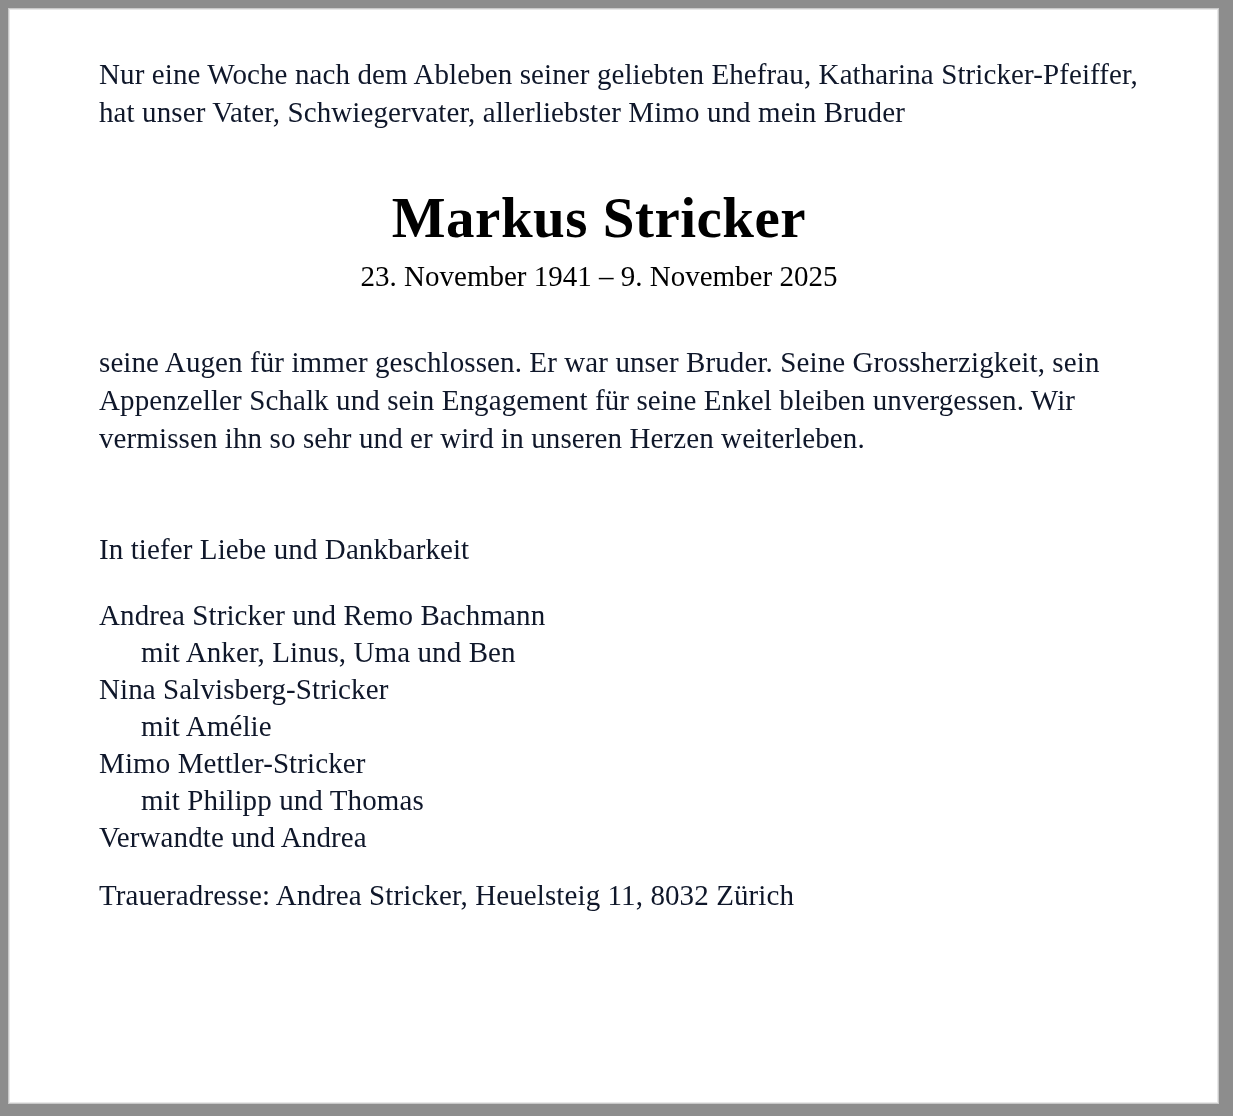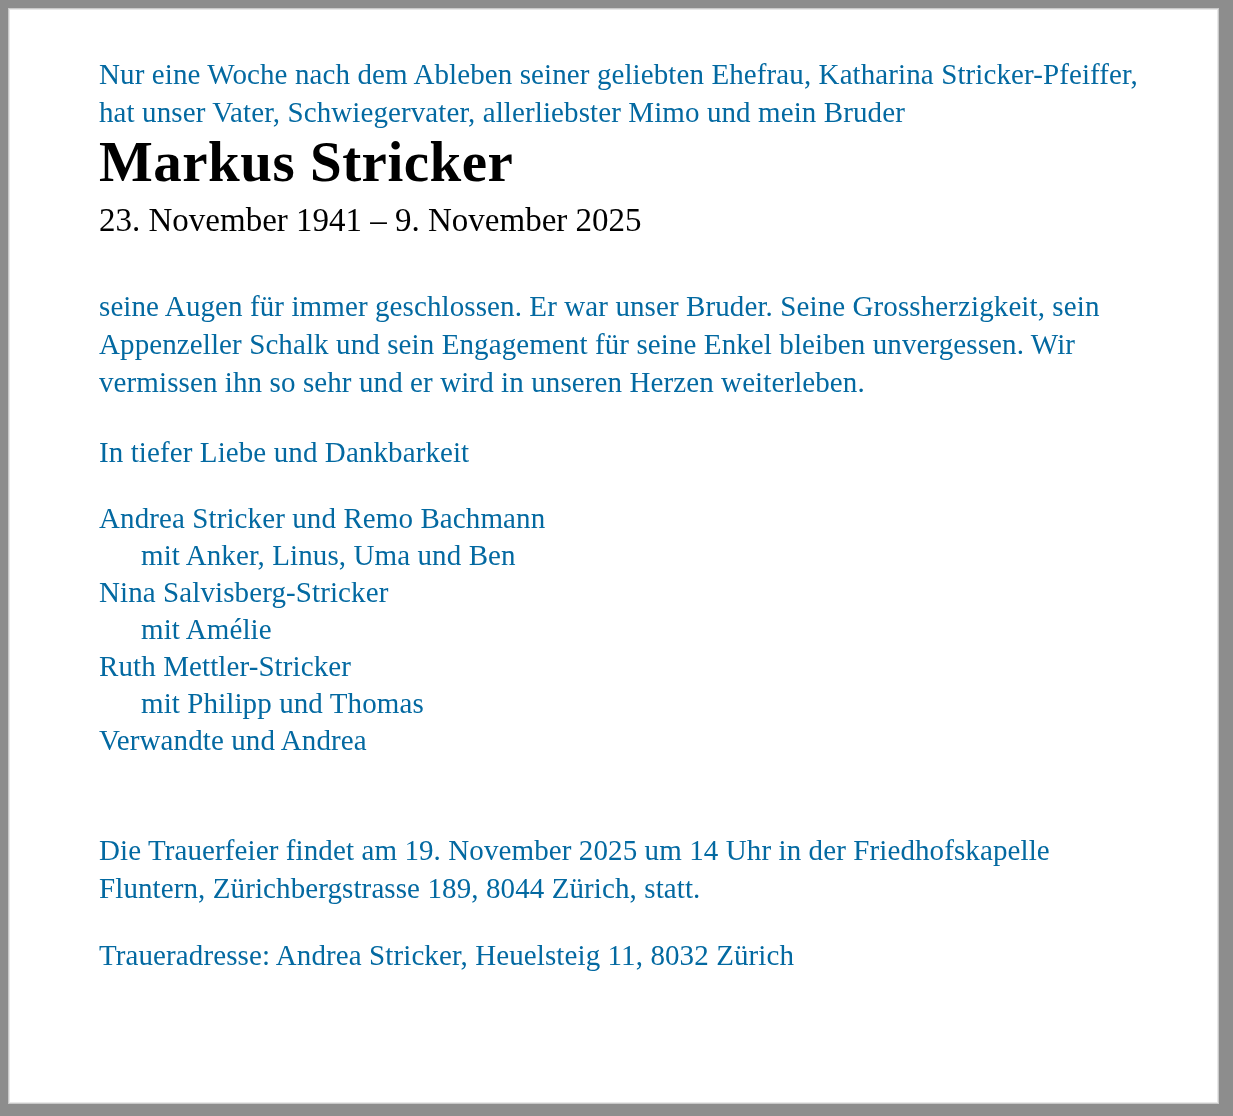--- a/index.html
+++ b/index.html
@@ -37,7 +37,7 @@
   .para {
     font-size: 29px;
     line-height: 38px;
-    color: #0369a1;
+    color: #0f172a;
     letter-spacing: 0.1px;
   }
   .intro {

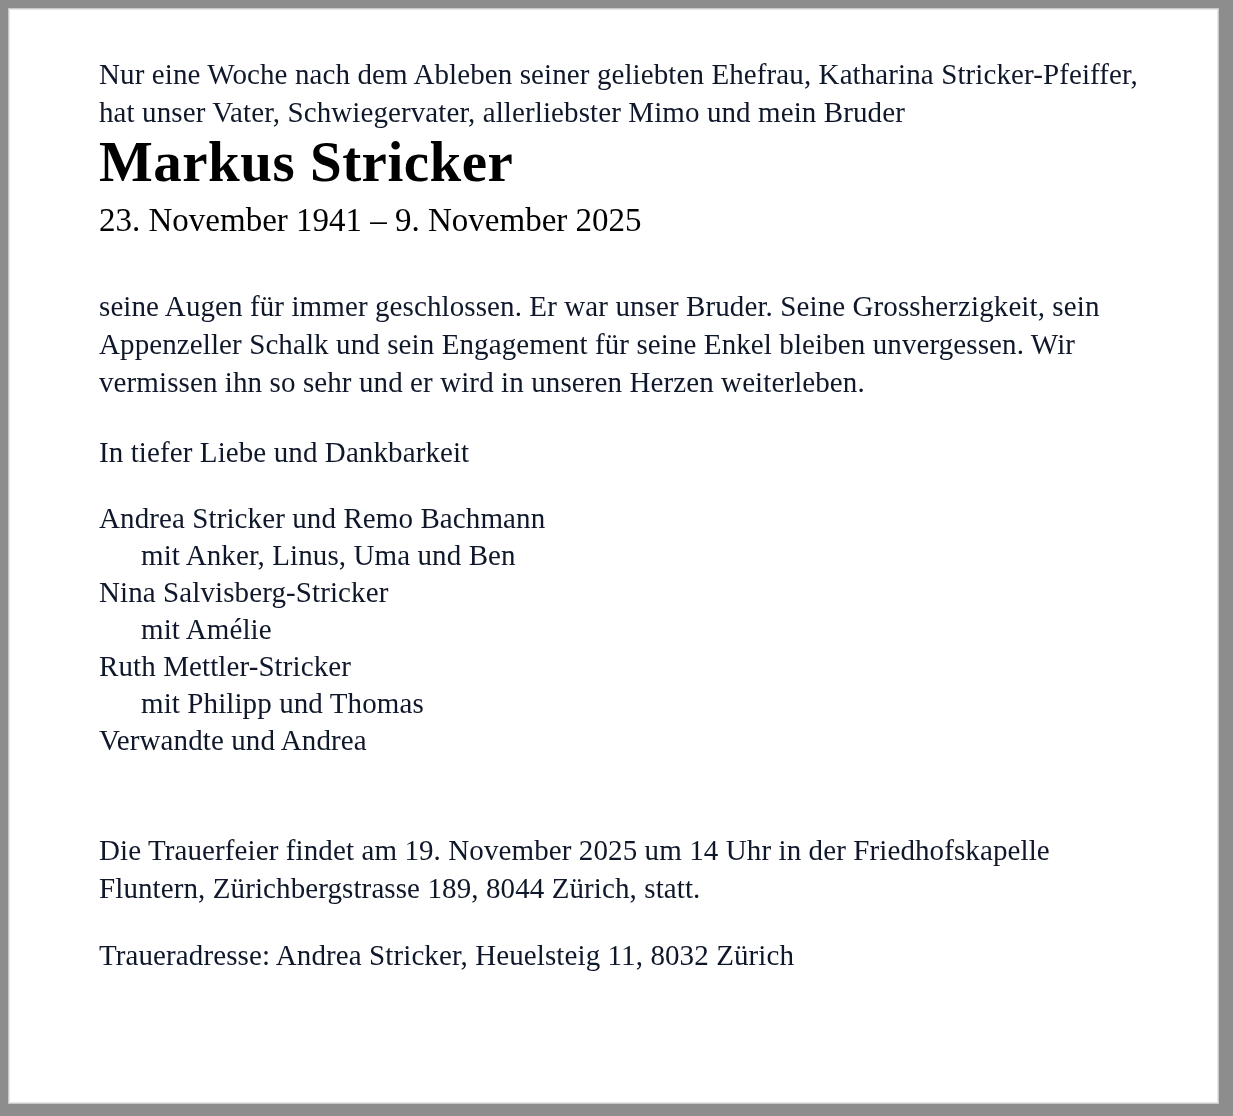--- a/index.html
+++ b/index.html
@@ -45,6 +45,8 @@
     width: 1050px;
   }
   .name-block {
+    margin-top: 56px;
+    text-align: center;
     width: 1000px;
   }
   .deceased-name {

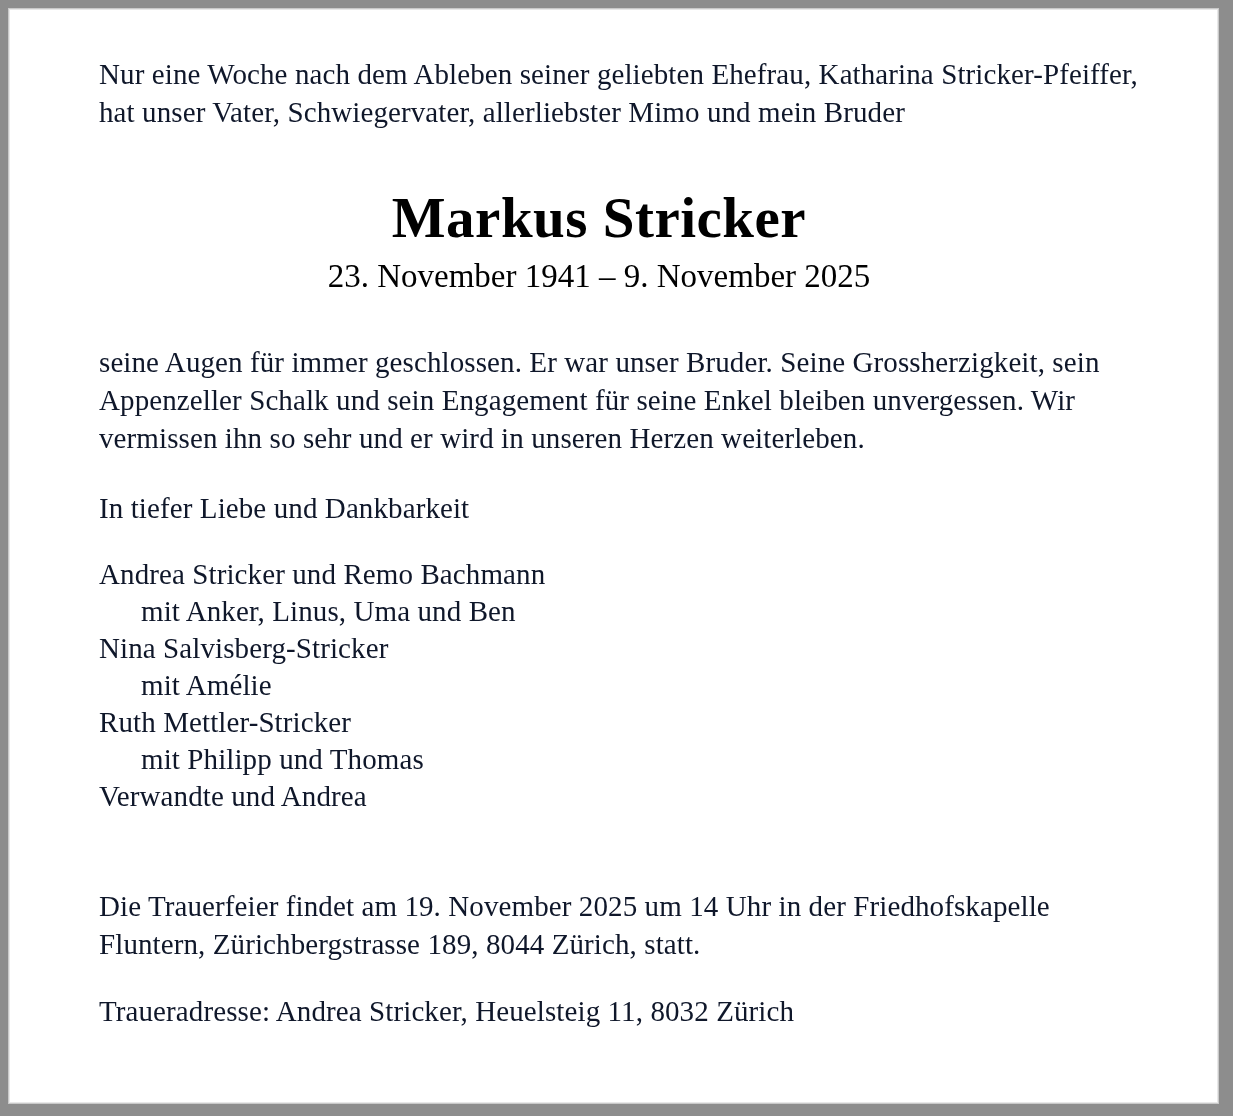--- a/index.html
+++ b/index.html
@@ -57,7 +57,7 @@
   }
   .dates {
     margin-top: 10px;
-    font-size: 33px;
+    font-size: 29px;
     line-height: 34px;
   }
   .body-text {

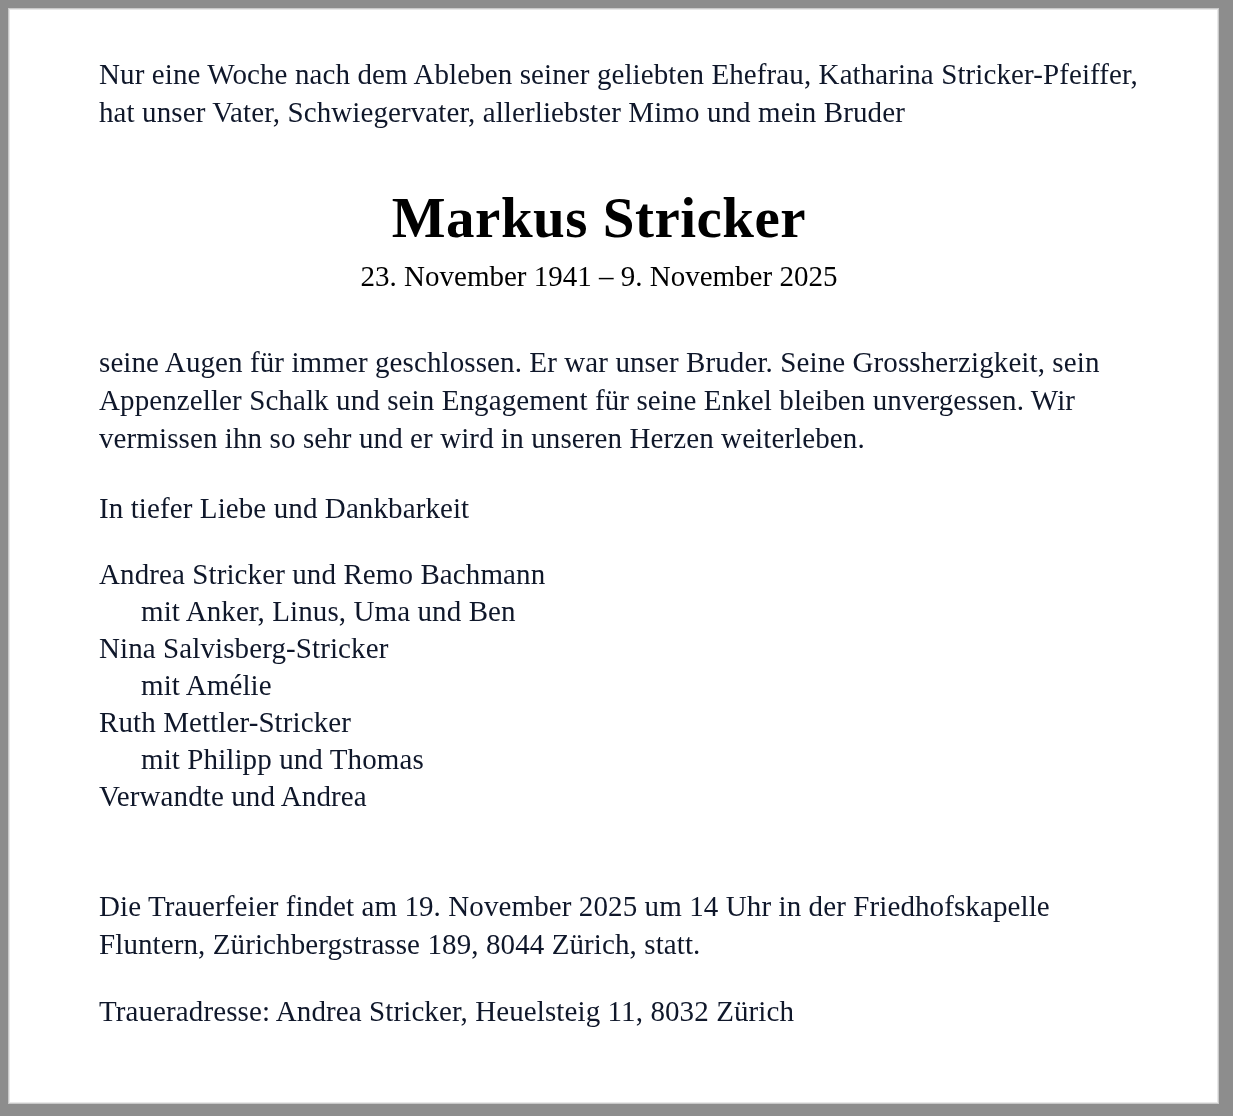--- a/index.html
+++ b/index.html
@@ -65,7 +65,7 @@
     width: 1060px;
   }
   .gratitude {
-    margin-top: 32px;
+    margin-top: 73px;
   }
   .family-list {
     margin-top: 22px;

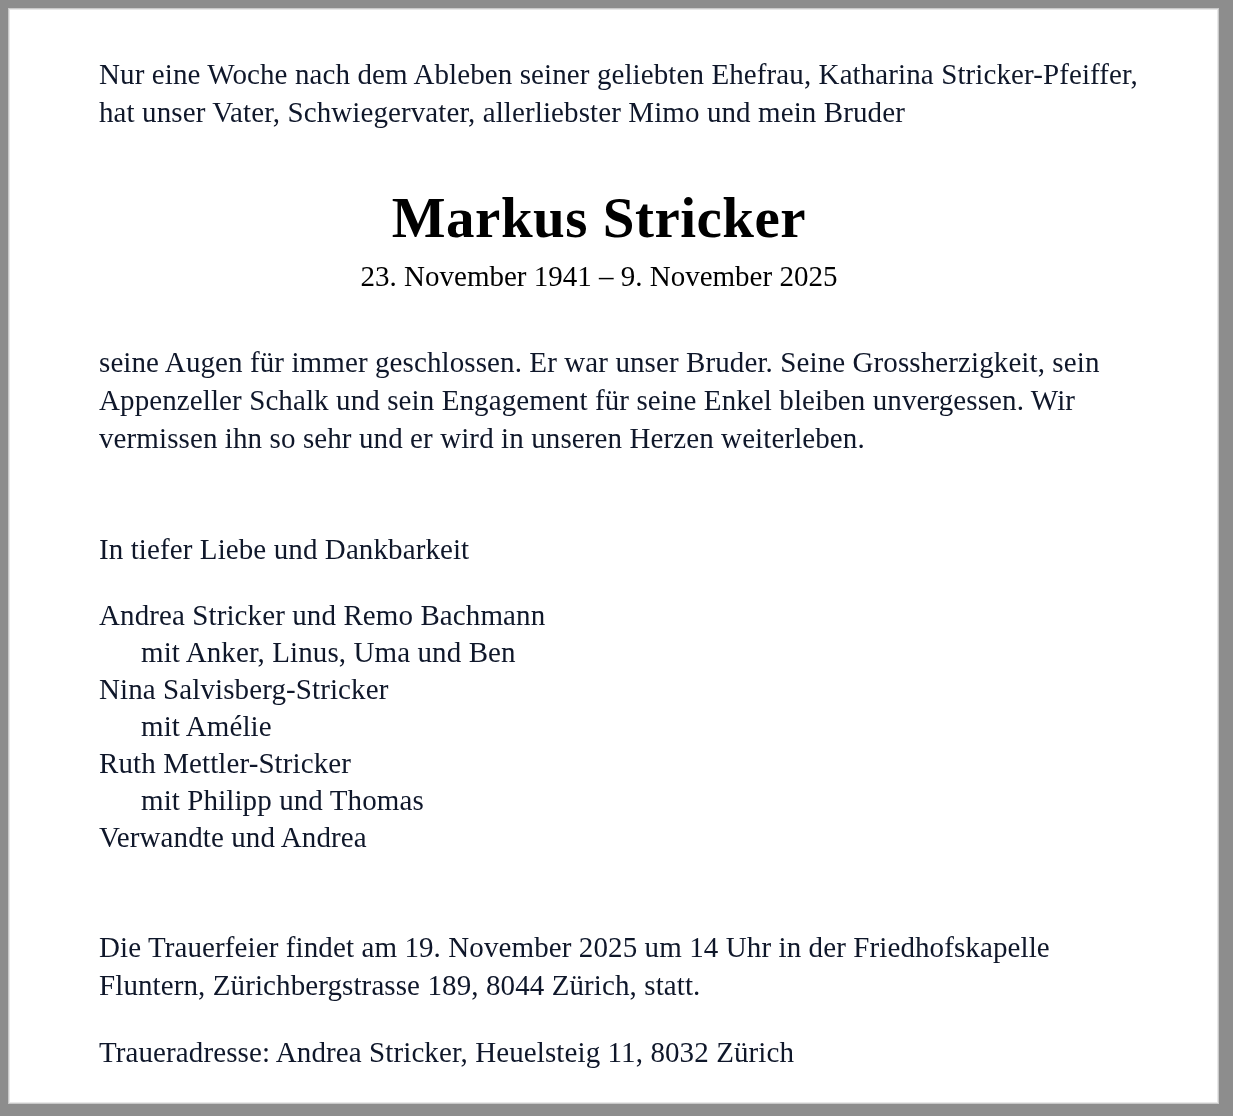--- a/index.html
+++ b/index.html
@@ -105,7 +105,7 @@
       <span class="line indent">mit Anker, Linus, Uma und Ben</span>
       <span class="line">Nina Salvisberg-Stricker</span>
       <span class="line indent">mit Amélie</span>
-      <span class="line">Ruth Mettler-Stricker</span>
+      <span class="line">Mimo Mettler-Stricker</span>
       <span class="line indent">mit Philipp und Thomas</span>
       <span class="line">Verwandte und Andrea</span>
     </div>

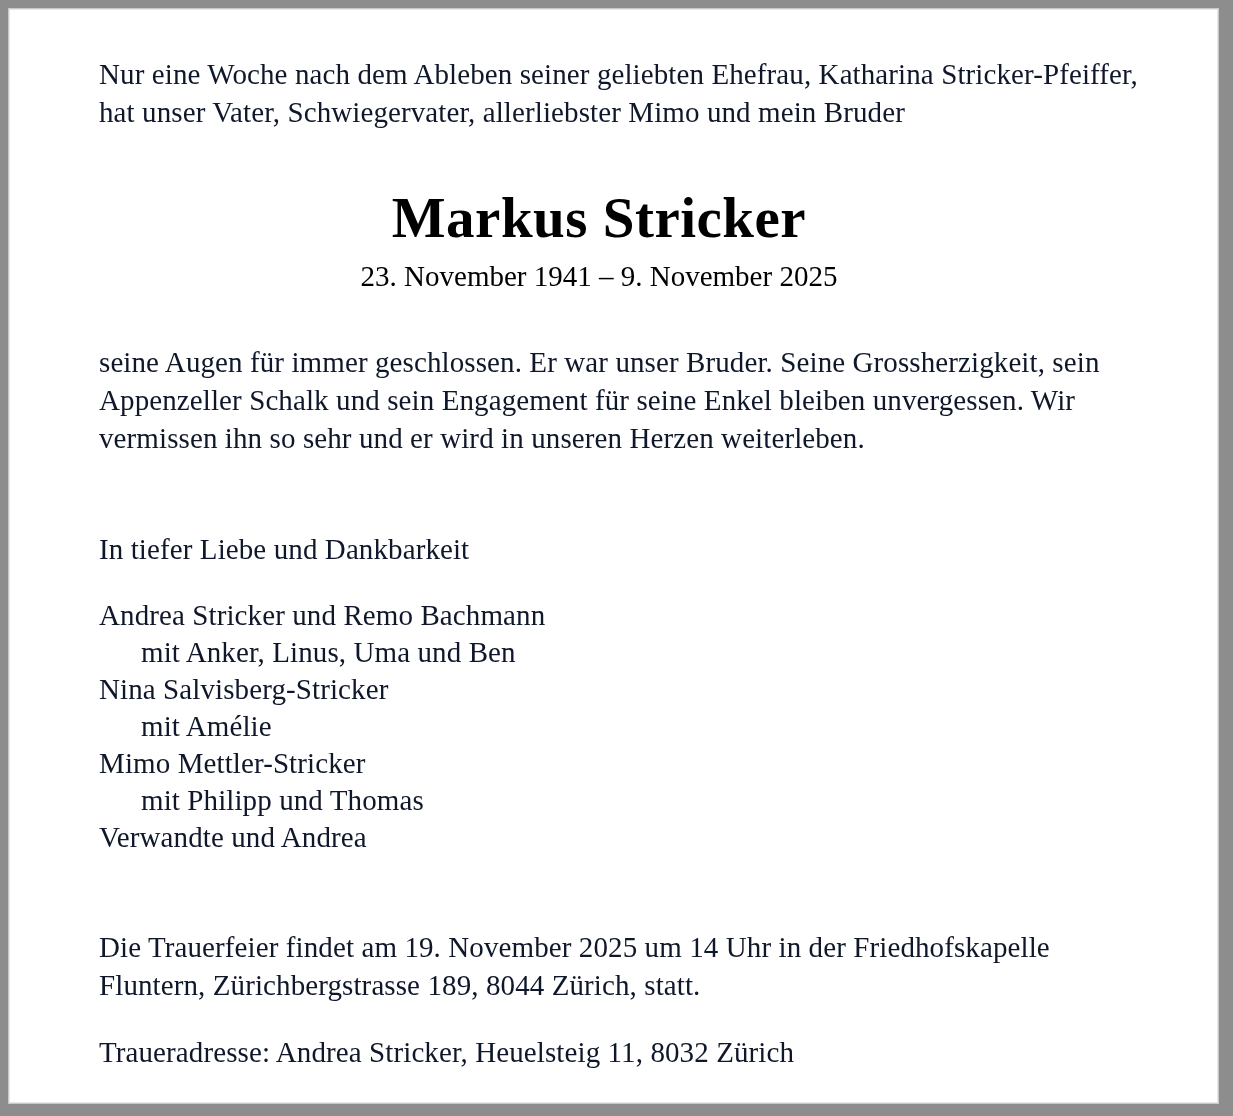--- a/index.html
+++ b/index.html
@@ -110,7 +110,6 @@
       <span class="line">Verwandte und Andrea</span>
     </div>
 
-    <p class="para ceremony">Die Trauerfeier findet am 19. November 2025 um 14 Uhr in der Friedhofskapelle Fluntern, Zürichbergstrasse 189, 8044 Zürich, statt.</p>
 
     <p class="para address">Traueradresse: Andrea Stricker, Heuelsteig 11, 8032 Zürich</p>
 

